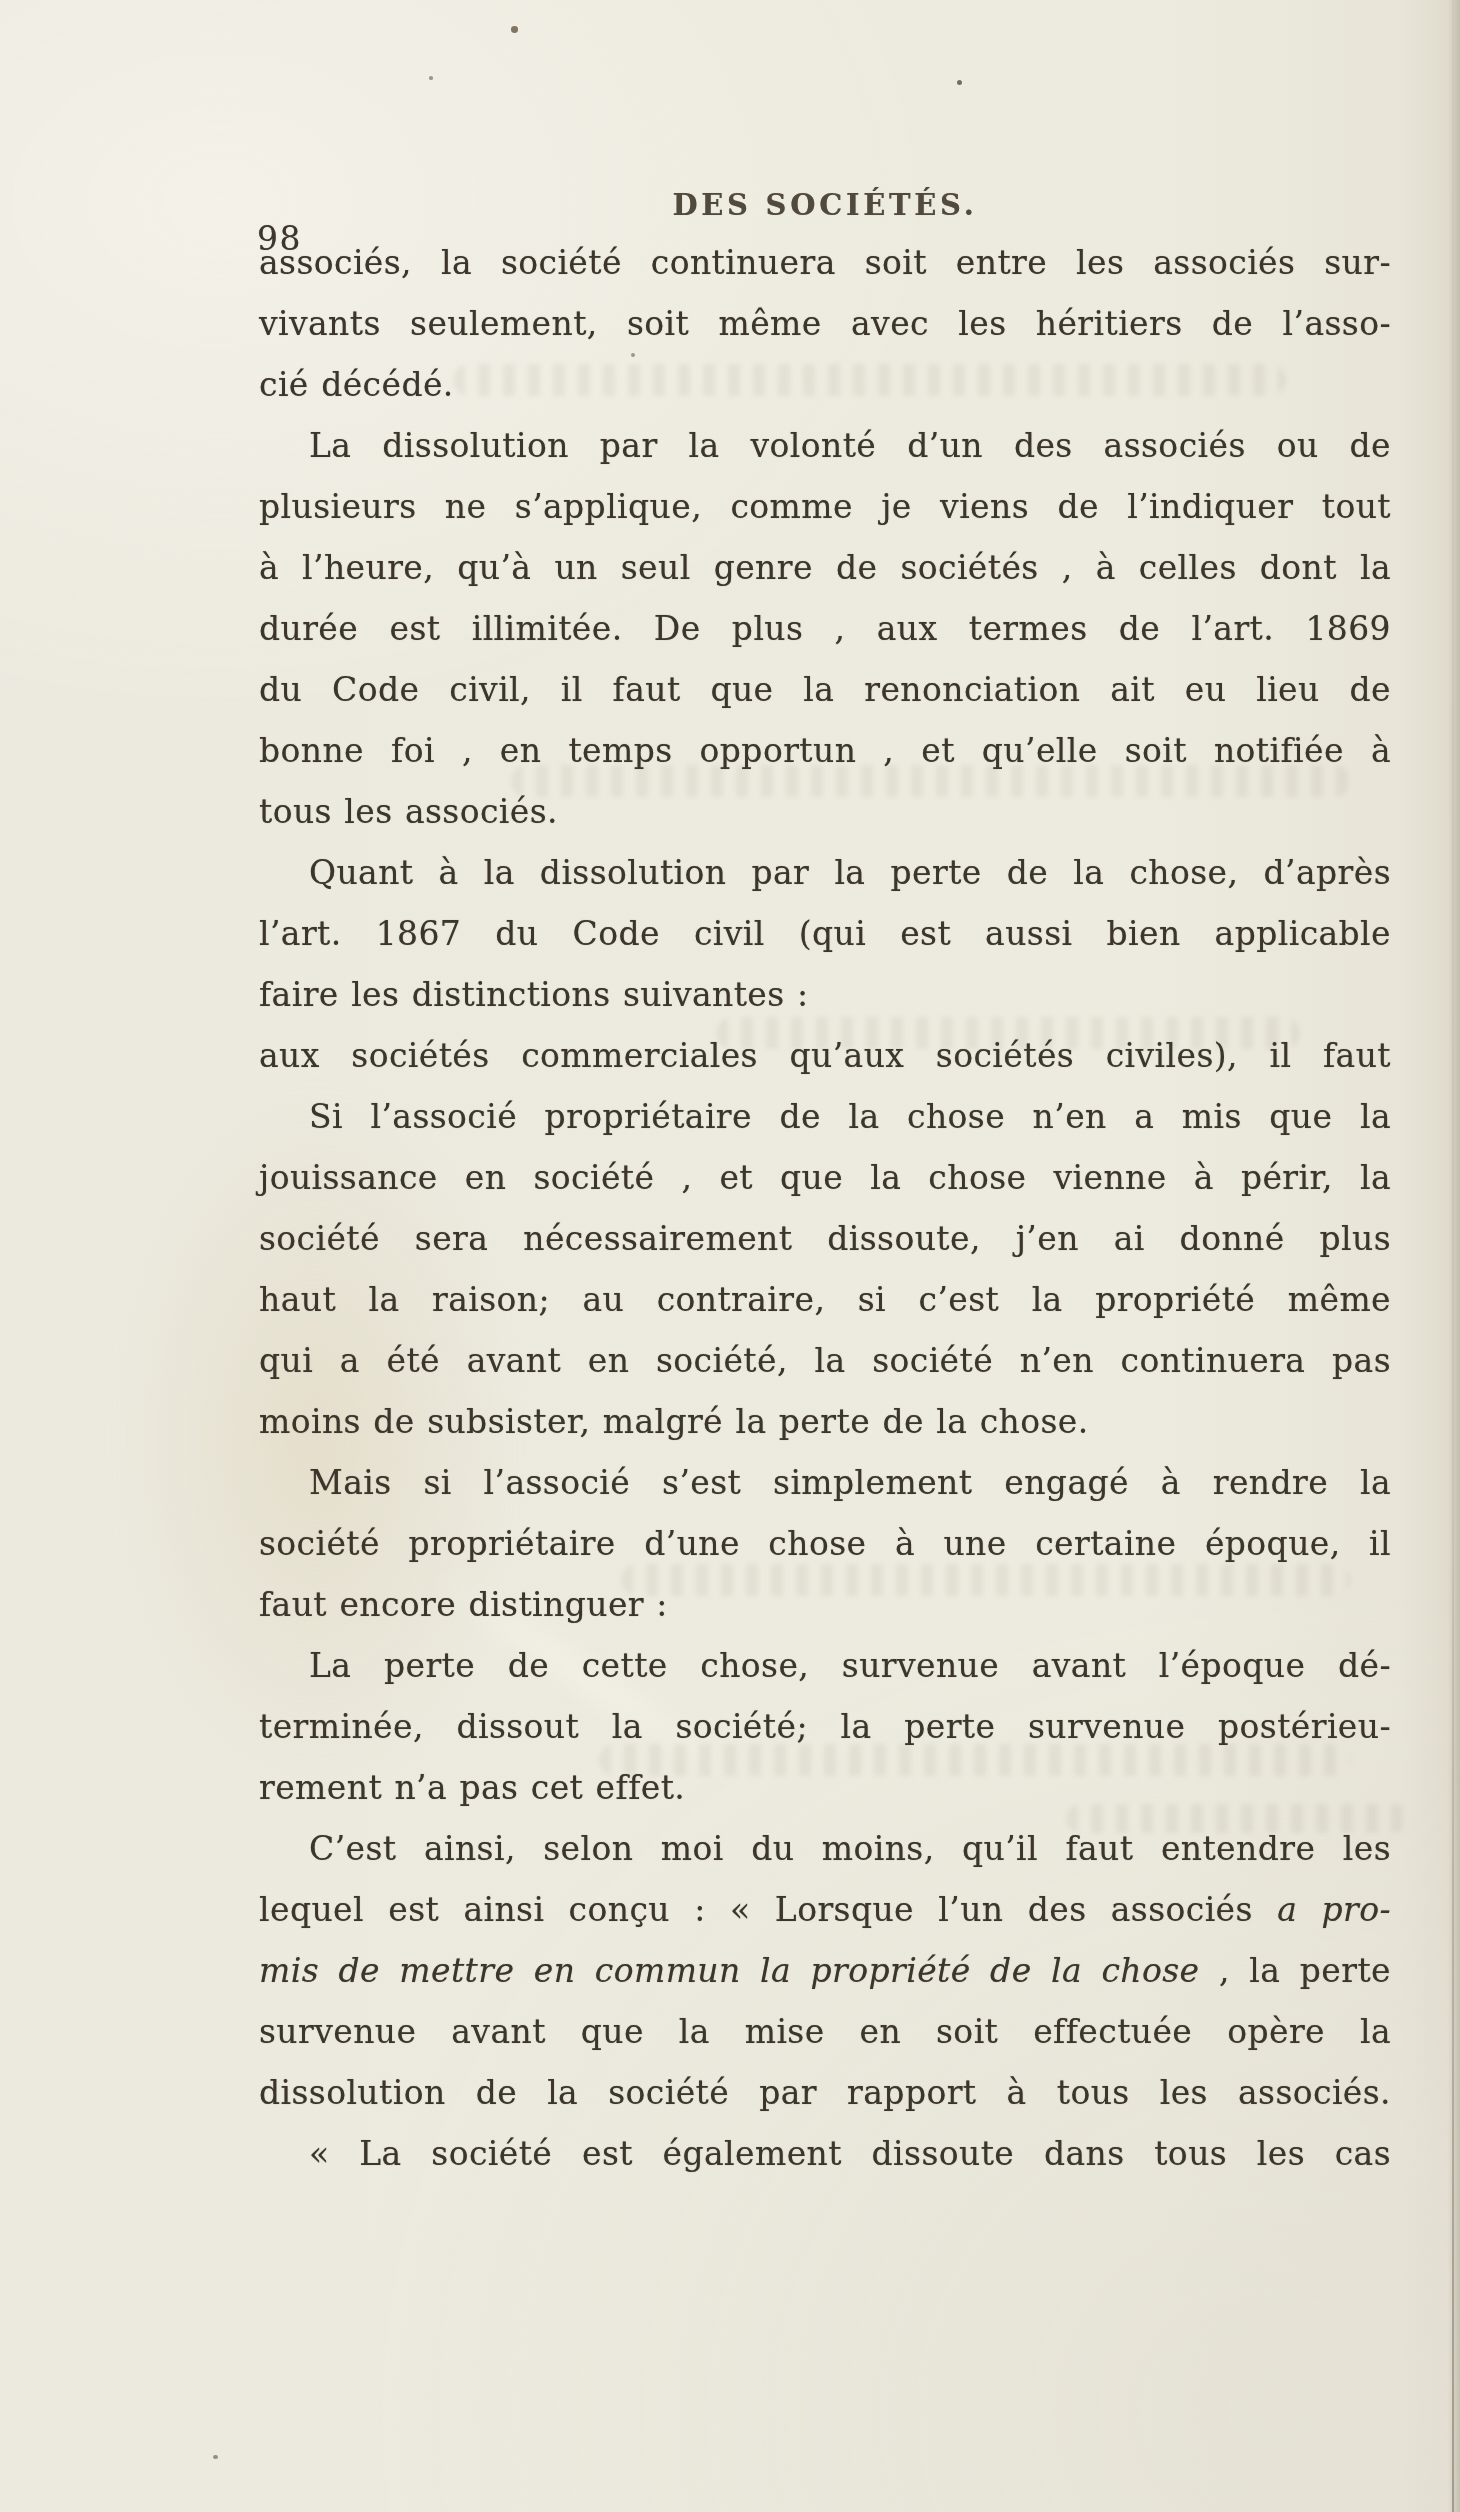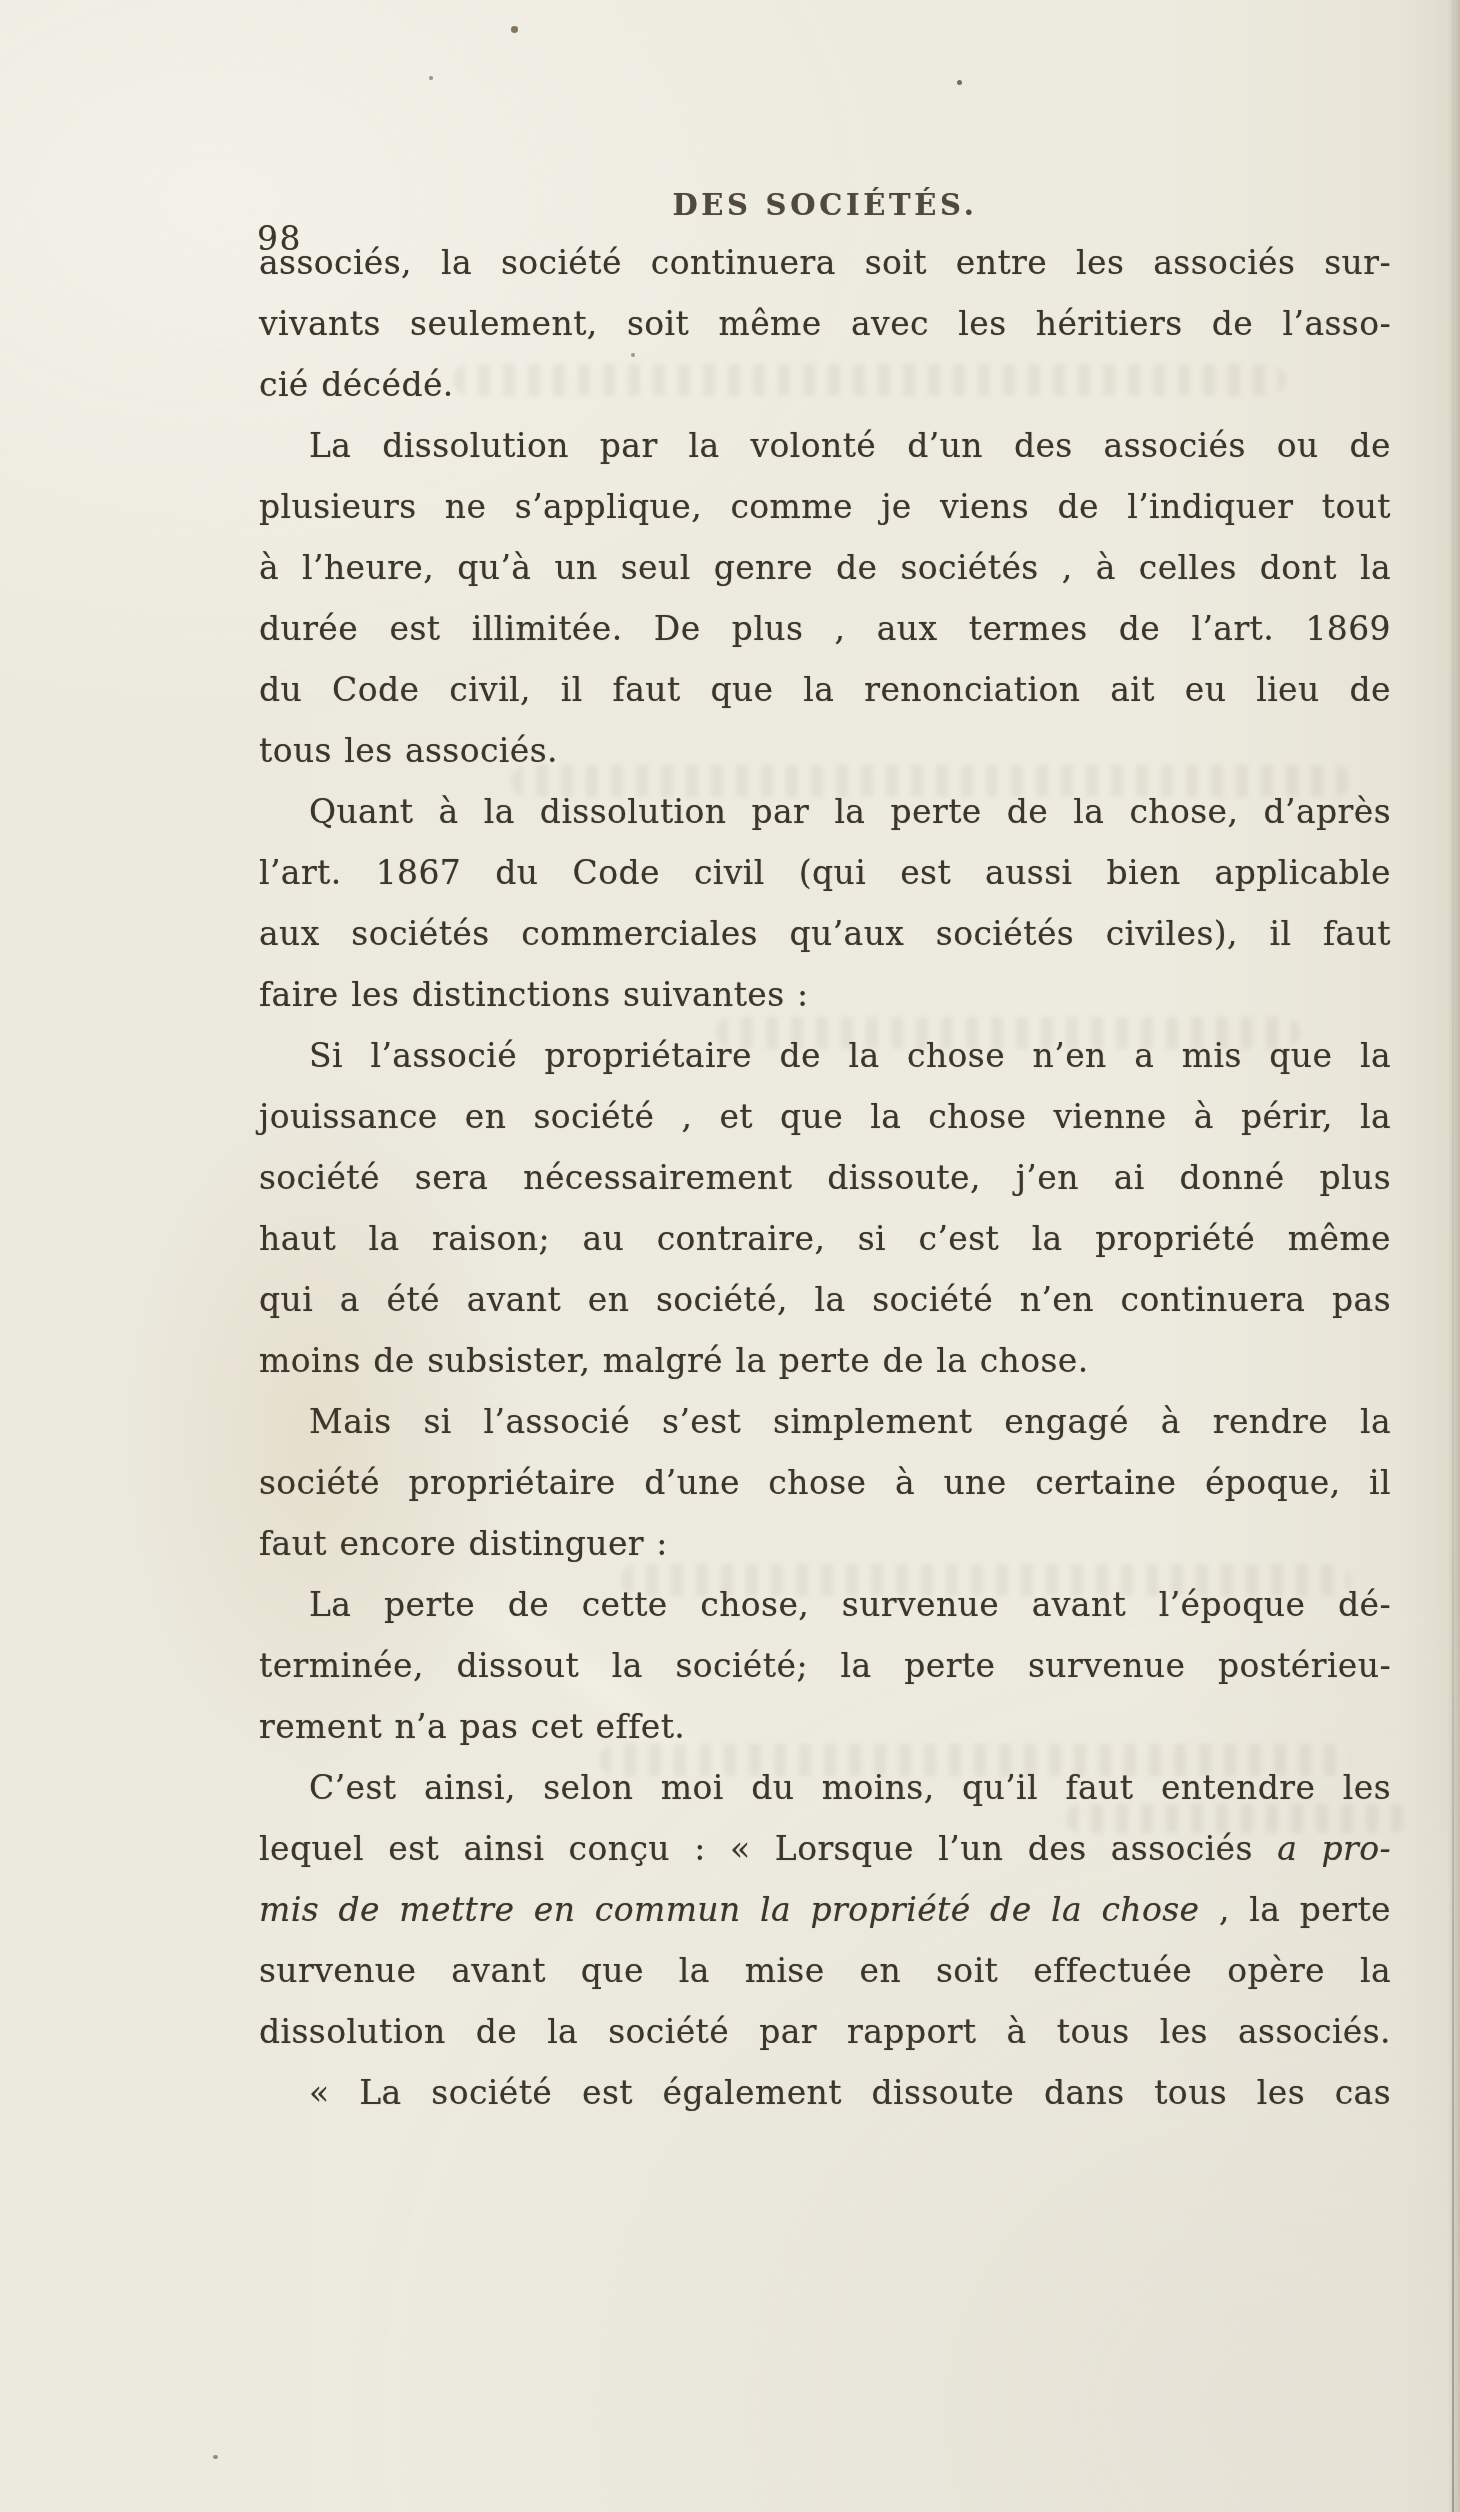--- a/index.html
+++ b/index.html
@@ -104,6 +104,7 @@
   <div class="line">à l’heure, qu’à un seul genre de sociétés , à celles dont la</div>
   <div class="line">durée est illimitée. De plus , aux termes de l’art. 1869</div>
   <div class="line">du Code civil, il faut que la renonciation ait eu lieu de</div>
+  <div class="line">bonne foi , en temps opportun , et qu’elle soit notifiée à</div>
   <div class="line short">tous les associés.</div>
   <div class="line indent">Quant à la dissolution par la perte de la chose, d’après</div>
   <div class="line">l’art. 1867 du Code civil (qui est aussi bien applicable</div>

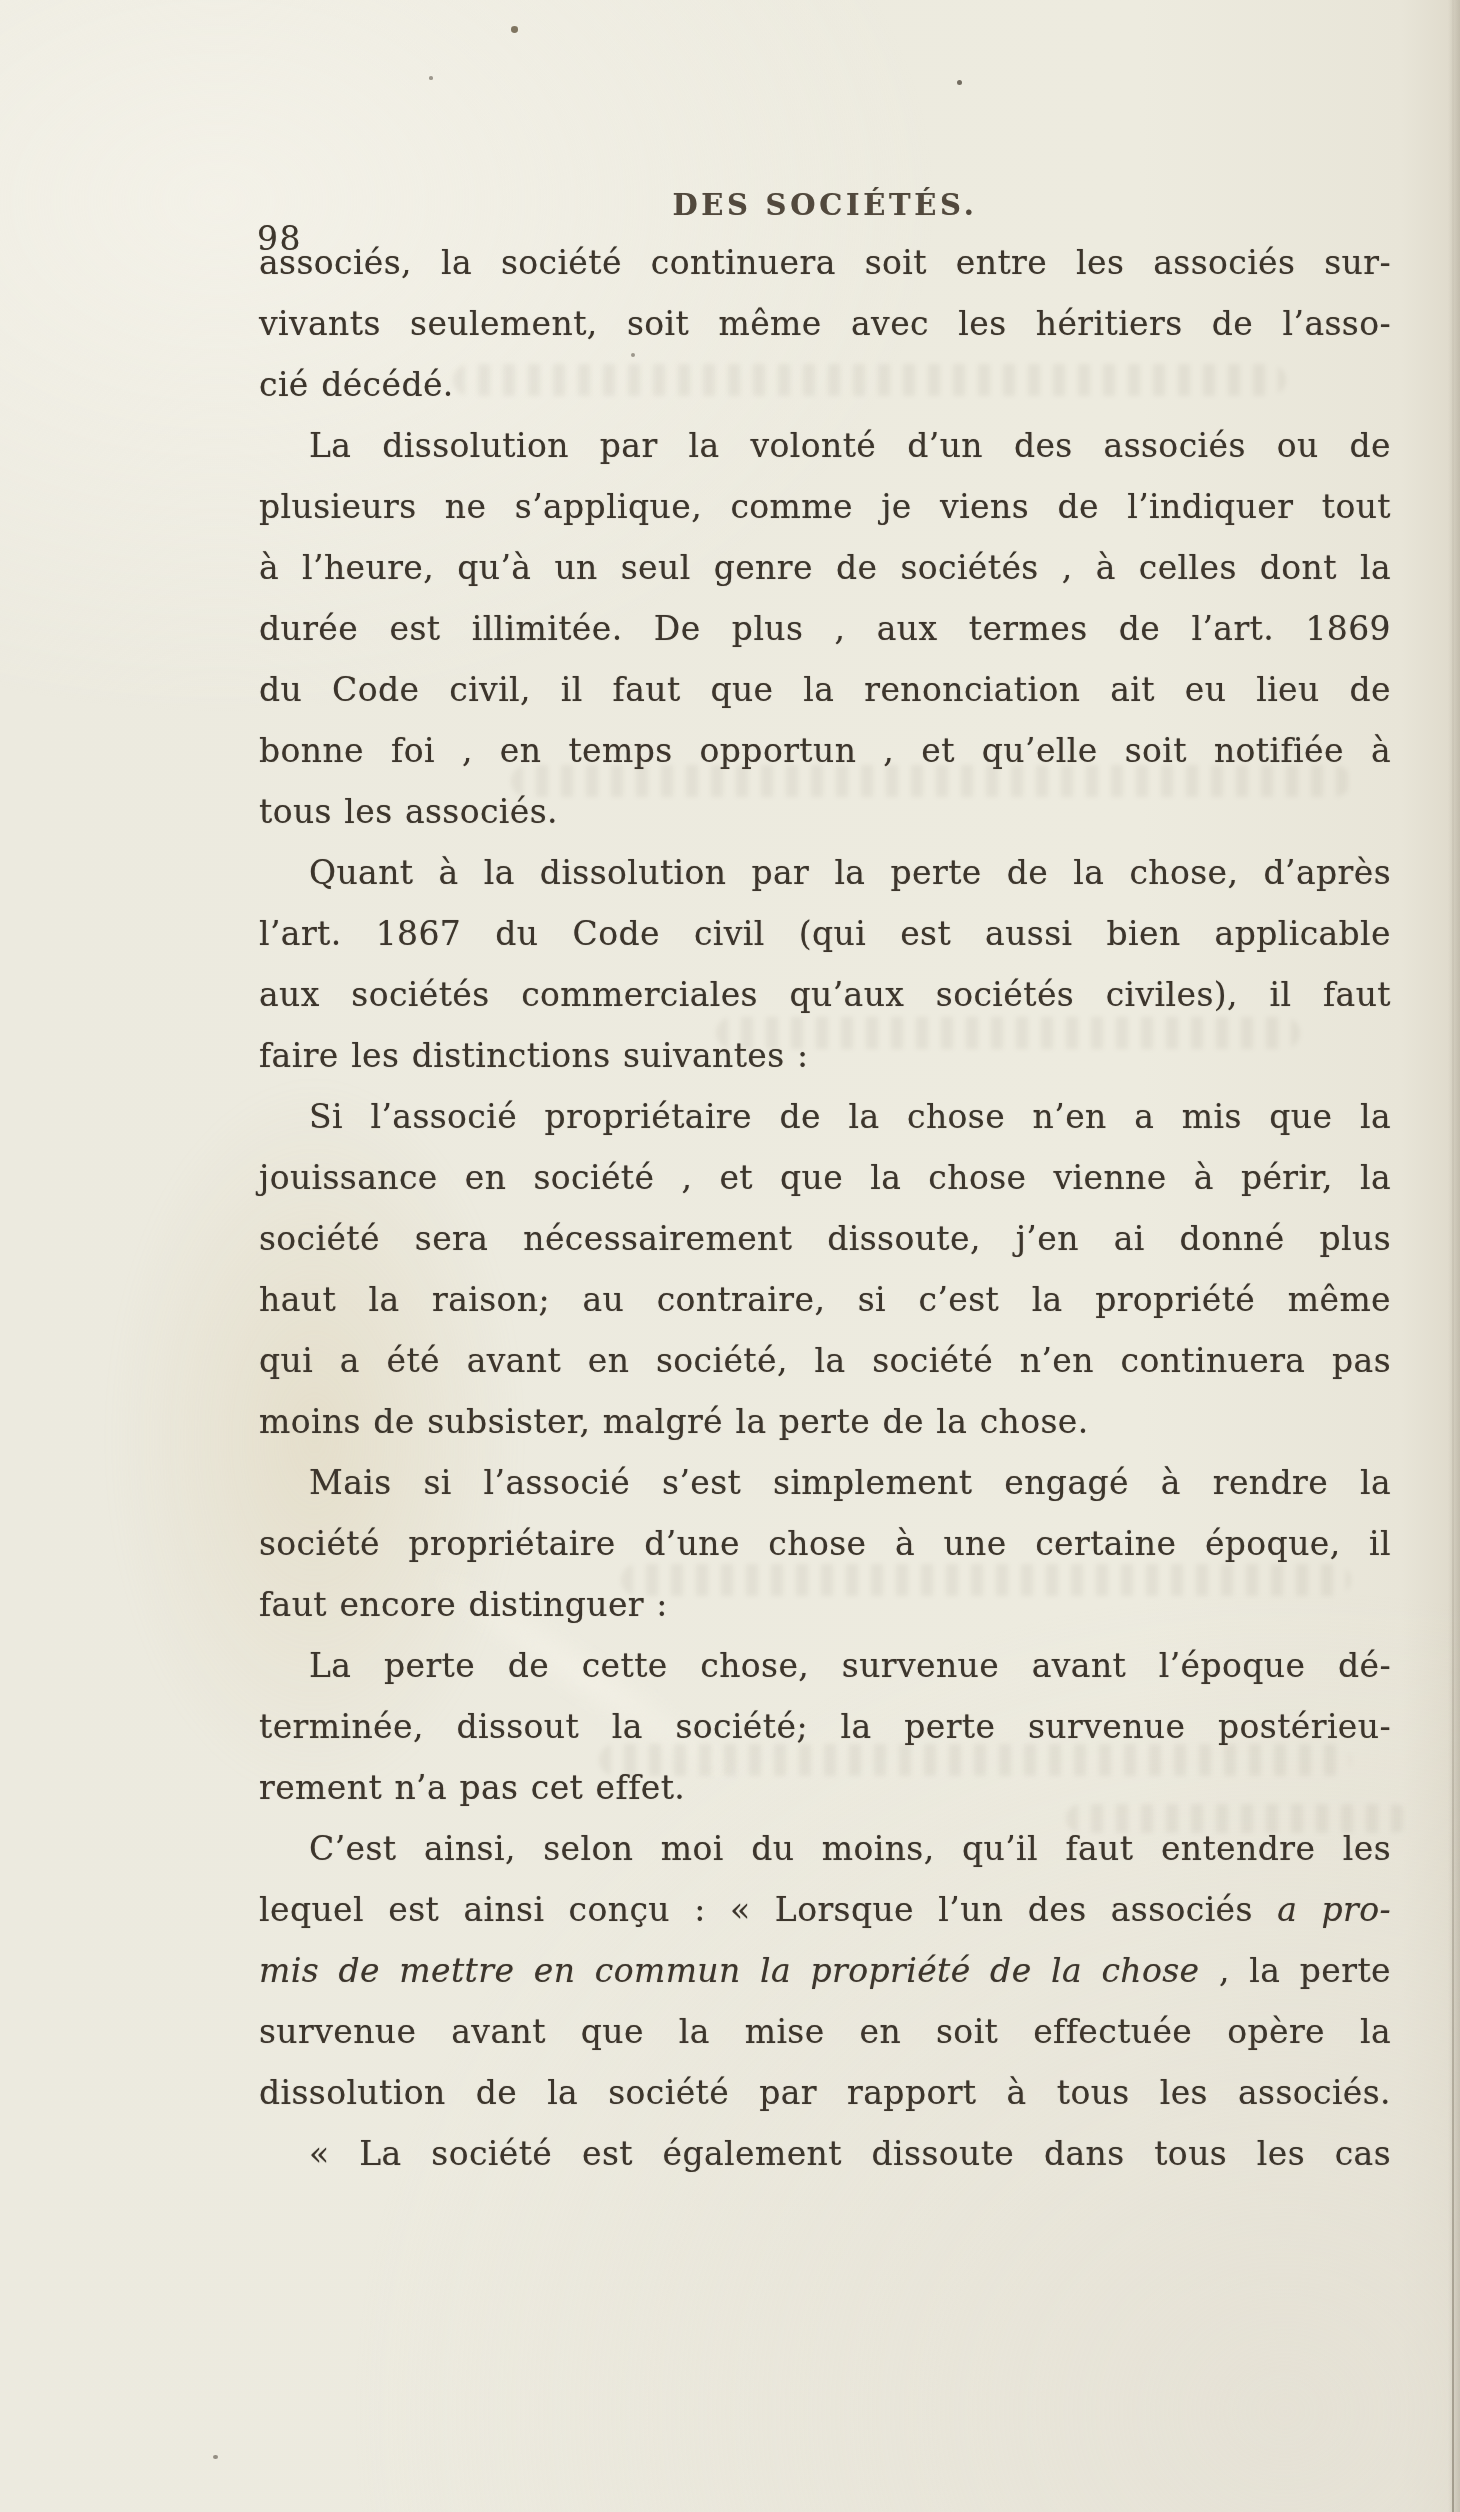--- a/index.html
+++ b/index.html
@@ -108,8 +108,8 @@
   <div class="line short">tous les associés.</div>
   <div class="line indent">Quant à la dissolution par la perte de la chose, d’après</div>
   <div class="line">l’art. 1867 du Code civil (qui est aussi bien applicable</div>
+  <div class="line short">faire les distinctions suivantes :</div>
   <div class="line">aux sociétés commerciales qu’aux sociétés civiles), il faut</div>
-  <div class="line short">faire les distinctions suivantes :</div>
   <div class="line indent">Si l’associé propriétaire de la chose n’en a mis que la</div>
   <div class="line">jouissance en société , et que la chose vienne à périr, la</div>
   <div class="line">société sera nécessairement dissoute, j’en ai donné plus</div>

